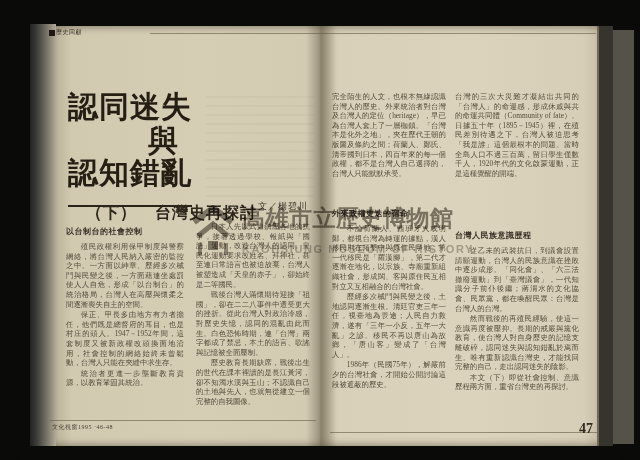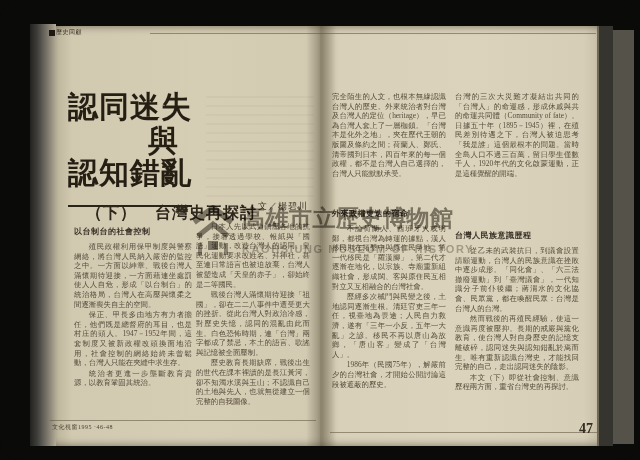--- a/index.html
+++ b/index.html
@@ -52,7 +52,7 @@
   .btxt p.cont{text-indent:0;}
   .clip{overflow:hidden;}
 
-  .lp-col1{left:66px;top:226px;width:118px;margin-left:8px;}
+  .lp-col1{left:66px;top:226px;width:118px;}
   .lp-col2{left:196px;top:222px;width:114px;}
   .rp-col1{left:332px;top:92px;width:114px;}
   .rp-col2{left:455px;top:92px;width:124px;}

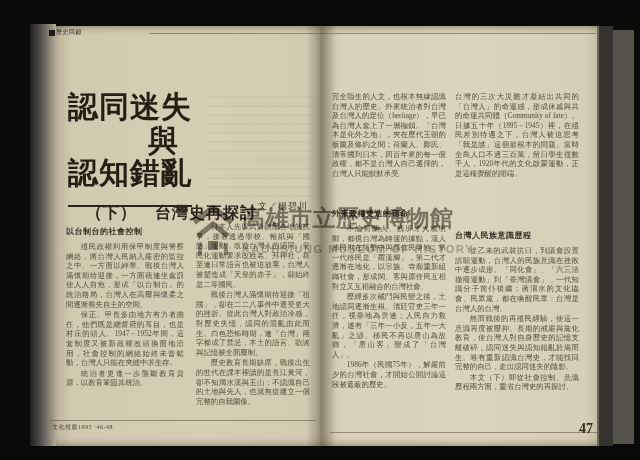--- a/index.html
+++ b/index.html
@@ -106,7 +106,7 @@
   <div class="col lp-col1">
     <div class="colhead">以台制台的社會控制</div>
     <div class="btxt">
-      <p>殖民政權利用保甲制度與警察網絡，將台灣人民納入嚴密的監控之中。一方面以紳章、戰後台灣人滿懷期待迎接，一方面藉連坐處罰使人人自危，形成「以台制台」的統治格局，台灣人在高壓與懷柔之間逐漸喪失自主的空間。</p>
+      <p>殖民政權利用保甲制度與警察網絡，將台灣人民納入嚴密的監控之中。一方面以紳章、歷經多次械鬥與民變之後，一方面藉連坐處罰使人人自危，形成「以台制台」的統治格局，台灣人在高壓與懷柔之間逐漸喪失自主的空間。</p>
       <p>保正、甲長多由地方有力者擔任，他們既是總督府的耳目，也是村庄的頭人。1947－1952年間，這套制度又被新政權改頭換面地沿用，社會控制的網絡始終未曾鬆動，台灣人只能在夾縫中求生存。</p>
       <p>統治者更進一步壟斷教育資源，以教育鞏固其統治。</p>
     </div>

